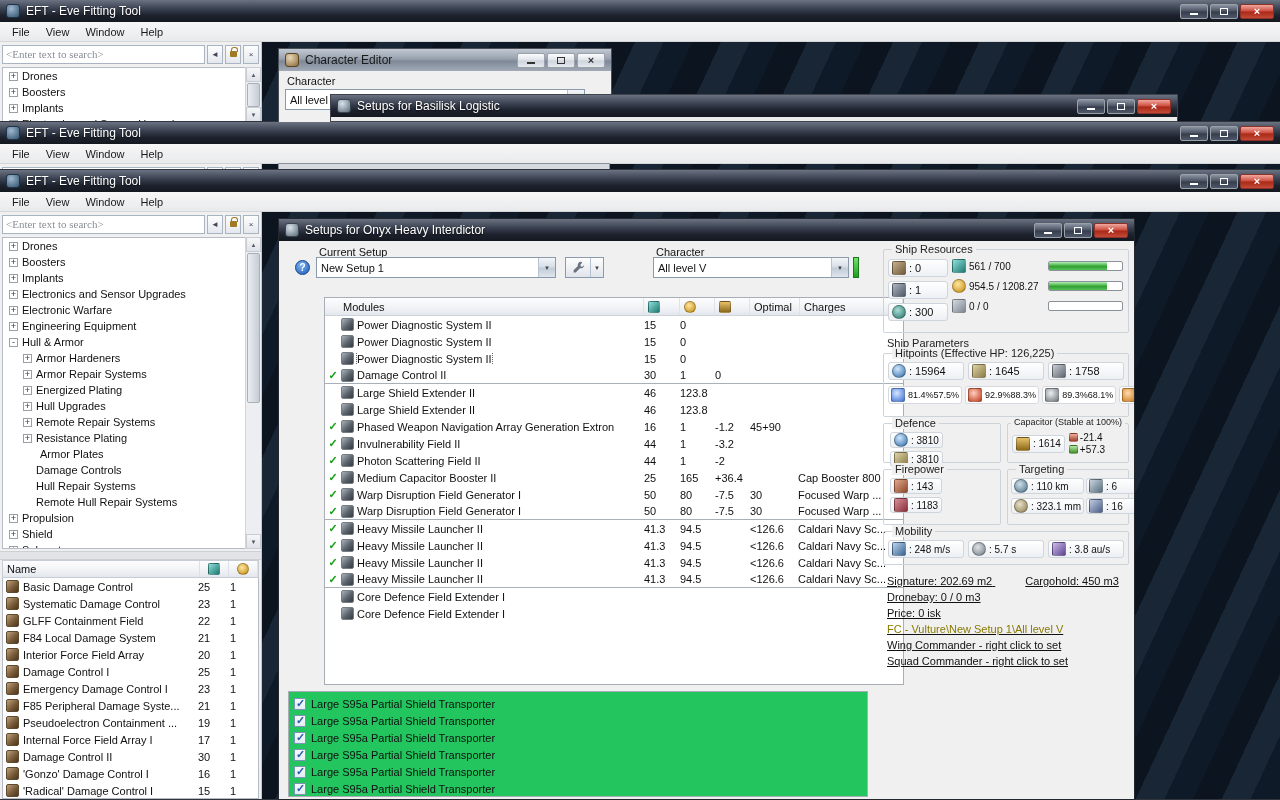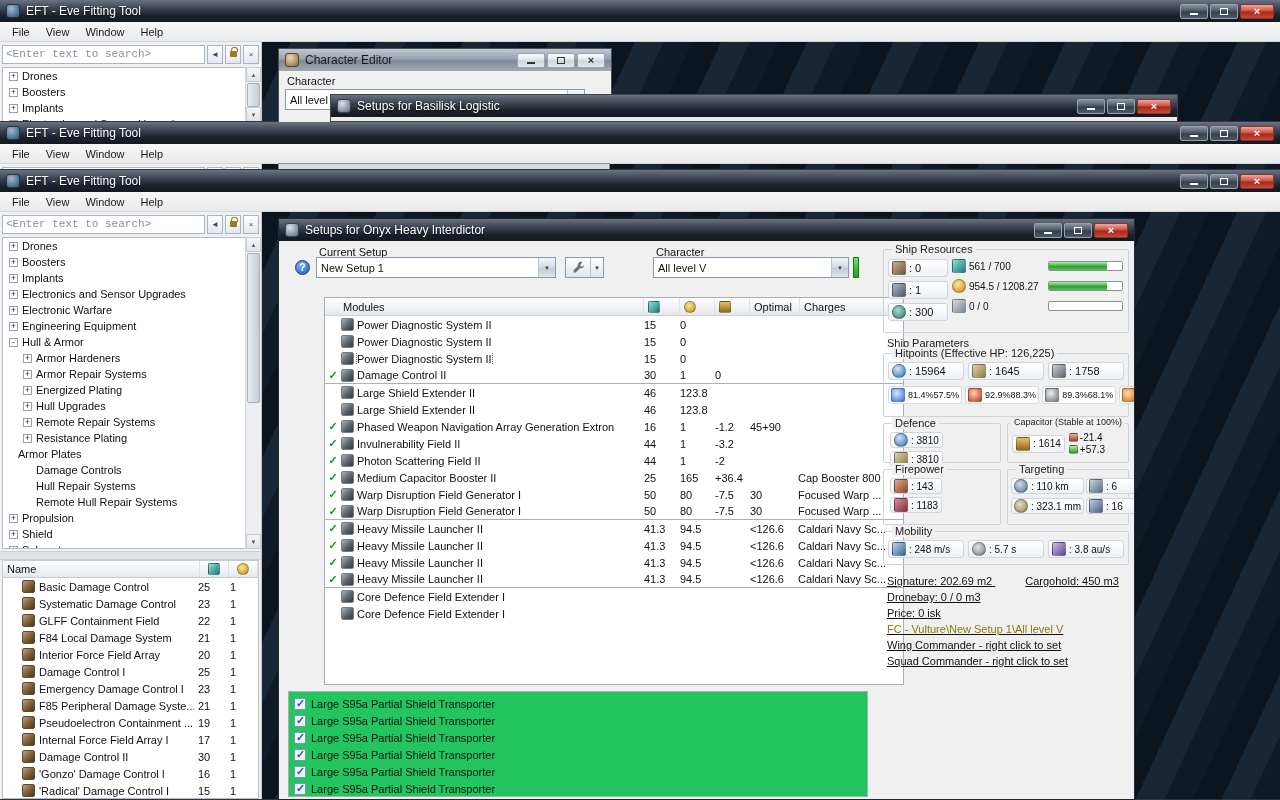--- a/index.html
+++ b/index.html
@@ -39,7 +39,7 @@
 
 
 .searchrow{position:absolute;top:2px;left:2px;right:2px;height:20px;display:flex;gap:2px;align-items:center;}
-.searchbox{flex:1;height:19px;border:1px solid #a9b4c2;font-size:11px;padding:0 3px;color:#222;font-family:Liberation Mono, monospace;}
+.searchbox{flex:1;height:19px;border:1px solid #a9b4c2;font-size:11px;padding:0 3px;color:#222;font-family:Liberation Serif, serif;}
 .searchbox::placeholder{color:#8a8f96;}
 .sqbtn{width:16px;height:19px;flex:none;border:1px solid #a9b4c2;background:linear-gradient(180deg,#fdfdfd,#e4e8ee);
   font-size:8px;display:flex;align-items:center;justify-content:center;color:#445;}

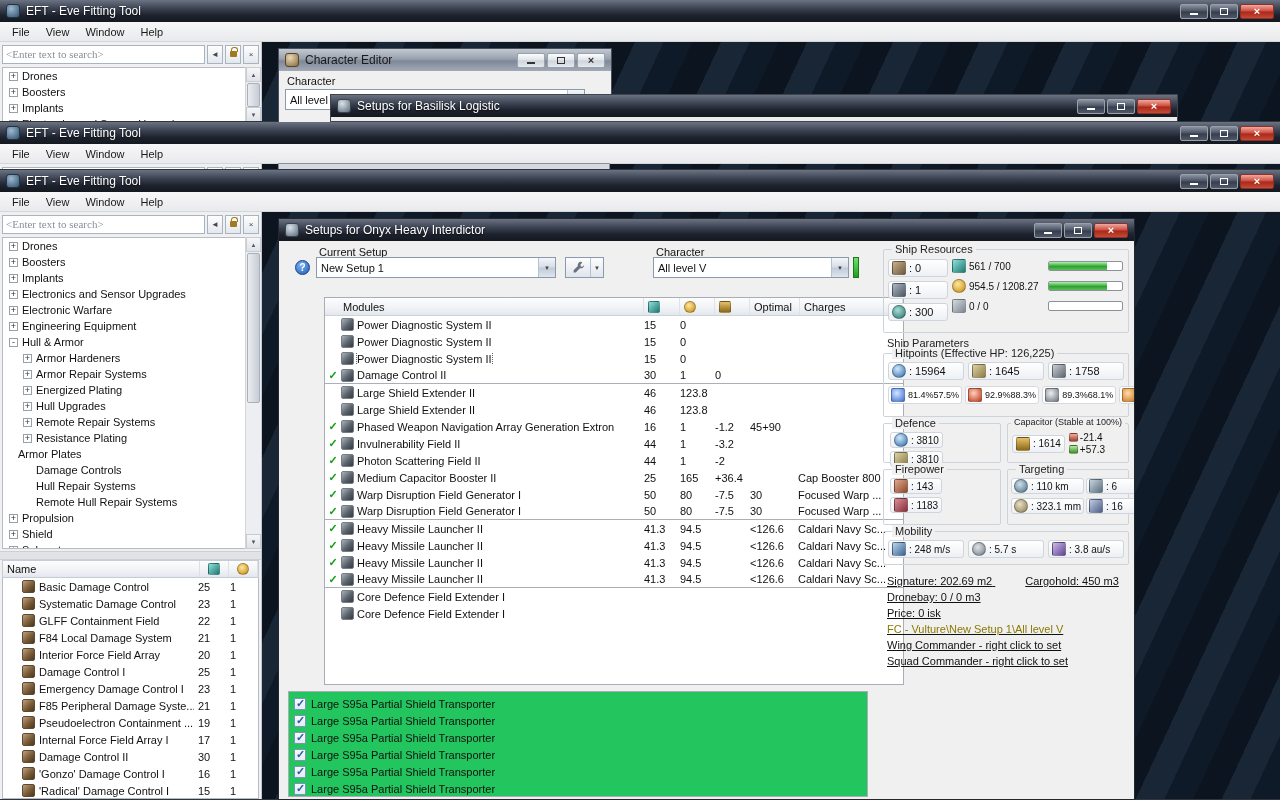--- a/index.html
+++ b/index.html
@@ -448,7 +448,7 @@
               <span>Resistance Plating</span>
             </div>
 
-            <div class="titem" style="padding-left: 2px;">
+            <div class="titem" style="padding-left: 24px;">
               <span class="exp"></span>
               <span>Armor Plates</span>
             </div>

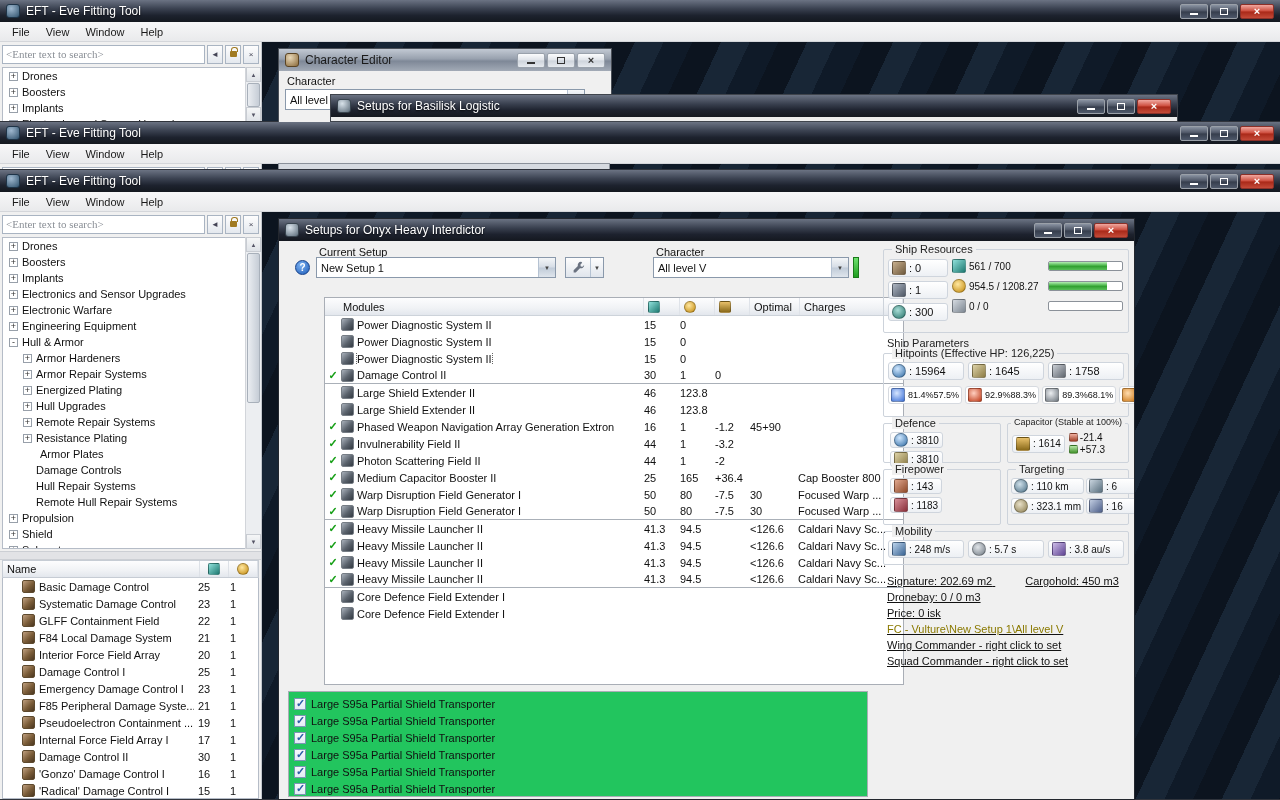--- a/index.html
+++ b/index.html
@@ -65,7 +65,7 @@
   background:linear-gradient(180deg,#fdfdfe,#f0f2f5 60%,#e3e7ed);border:1px solid #c6ccd4;font-size:11px;}
 .lh-name{flex:1;padding-left:4px;border-right:1px solid #dde1e7;height:100%;display:flex;align-items:center;}
 .lh-ic{width:29px;height:100%;display:flex;align-items:center;justify-content:center;border-right:1px solid #dde1e7;}
-.lrows{position:absolute;top:366px;left:2px;right:2px;bottom:0;background:#fff;border:1px solid #b5bcc7;border-top:none;overflow:hidden;padding-left:16px;}
+.lrows{position:absolute;top:366px;left:2px;right:2px;bottom:0;background:#fff;border:1px solid #b5bcc7;border-top:none;overflow:hidden;}
 .lrow{height:17px;display:flex;align-items:center;gap:4px;padding-left:3px;}
 .lr-name{flex:1;white-space:nowrap;overflow:hidden;}
 .lr-v{width:28px;flex:none;}

